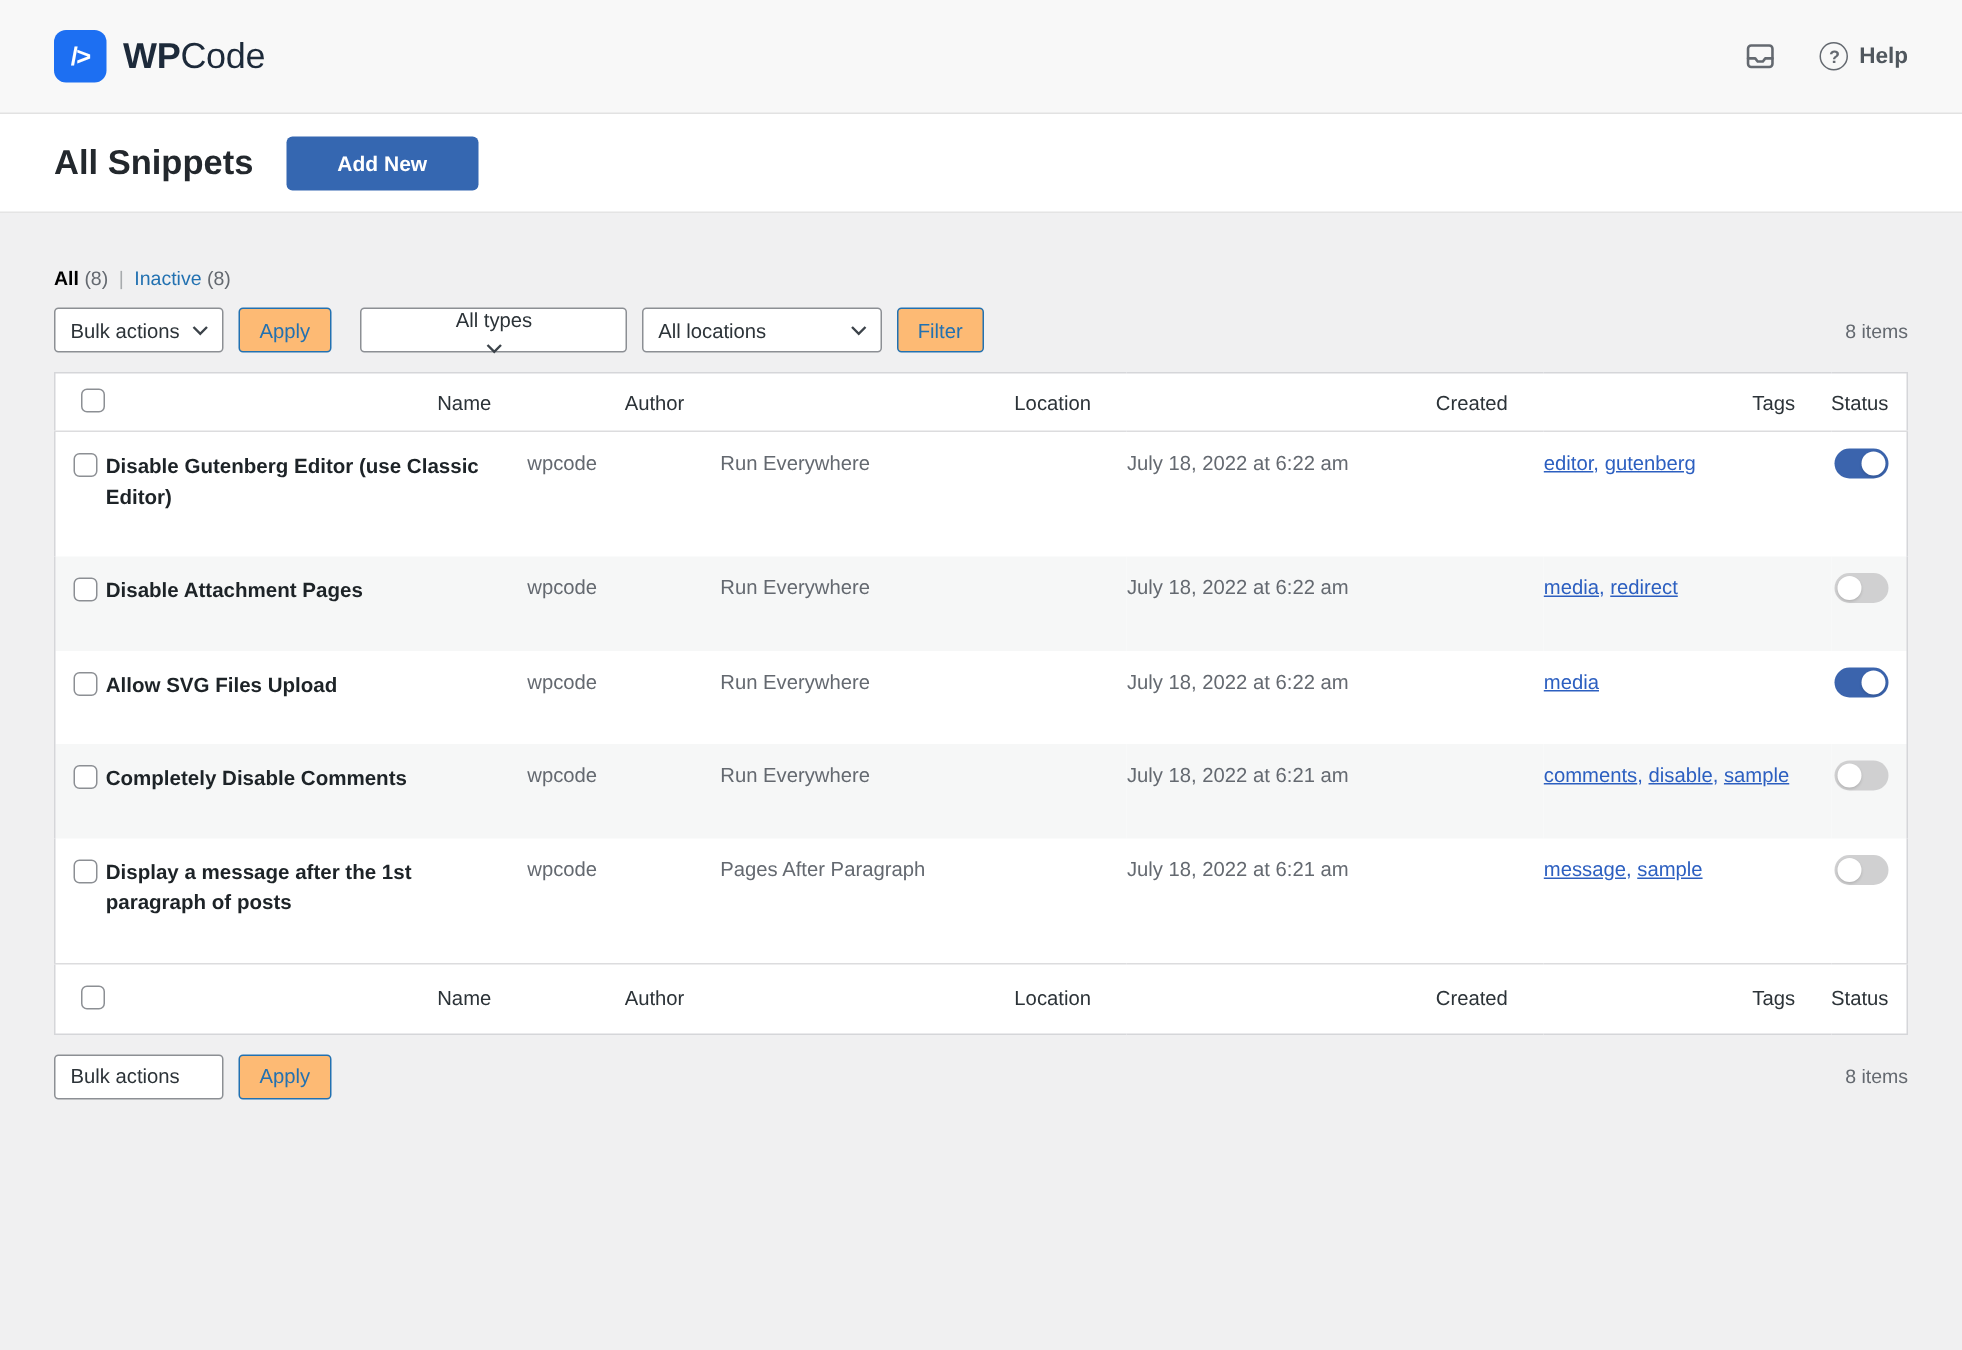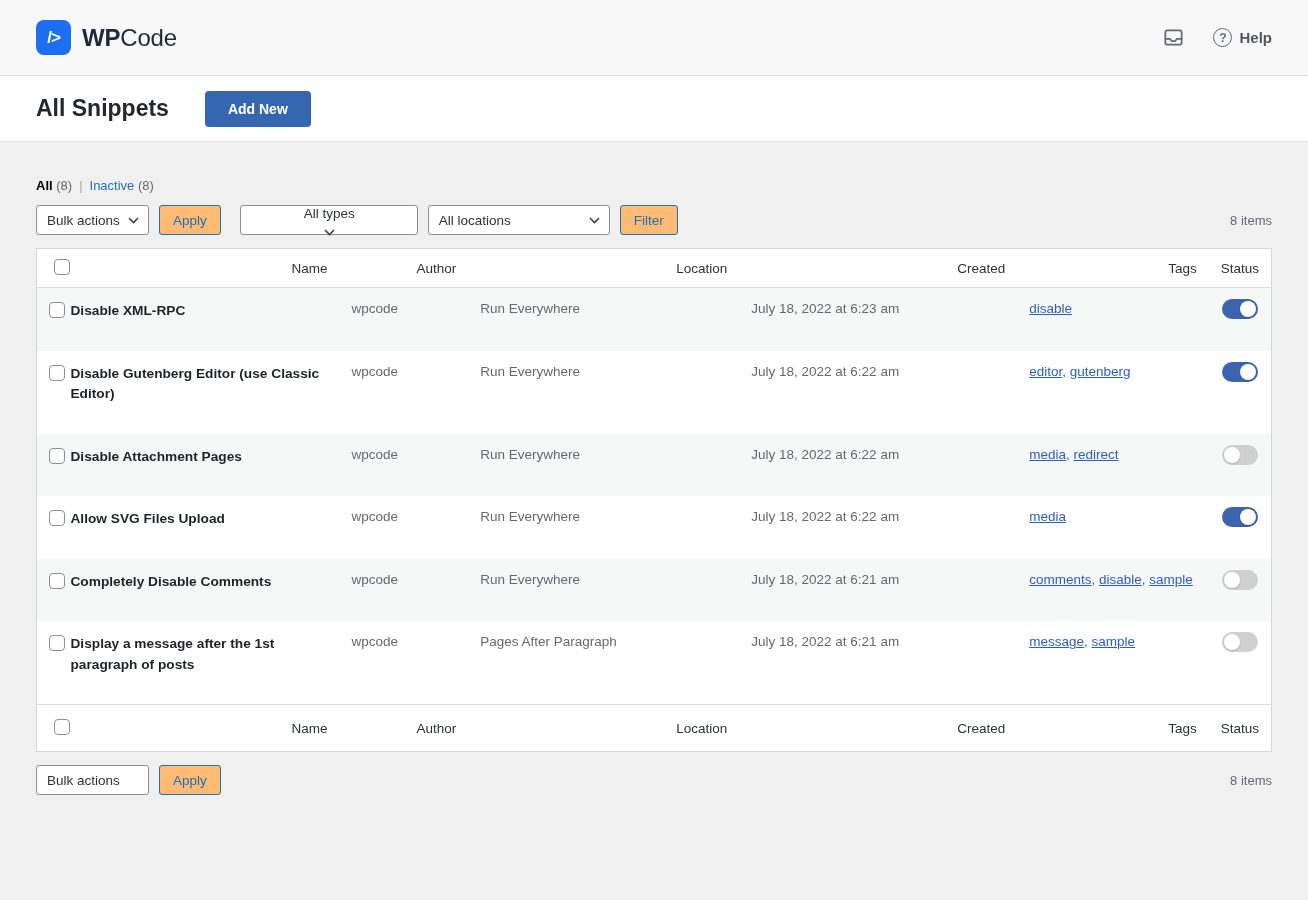--- a/index.html
+++ b/index.html
@@ -38,7 +38,7 @@
   
   .title-bar {
     height:66px; background:#fff; border-bottom:1px solid #e4e4e4;
-    display:flex; align-items:center; gap:36px; padding:0 36px;
+    display:flex; align-items:center; gap:22px; padding:0 36px;
   }
   .page-title { font-size:23px; font-weight:700; color:#23282d; }
   .btn-primary {

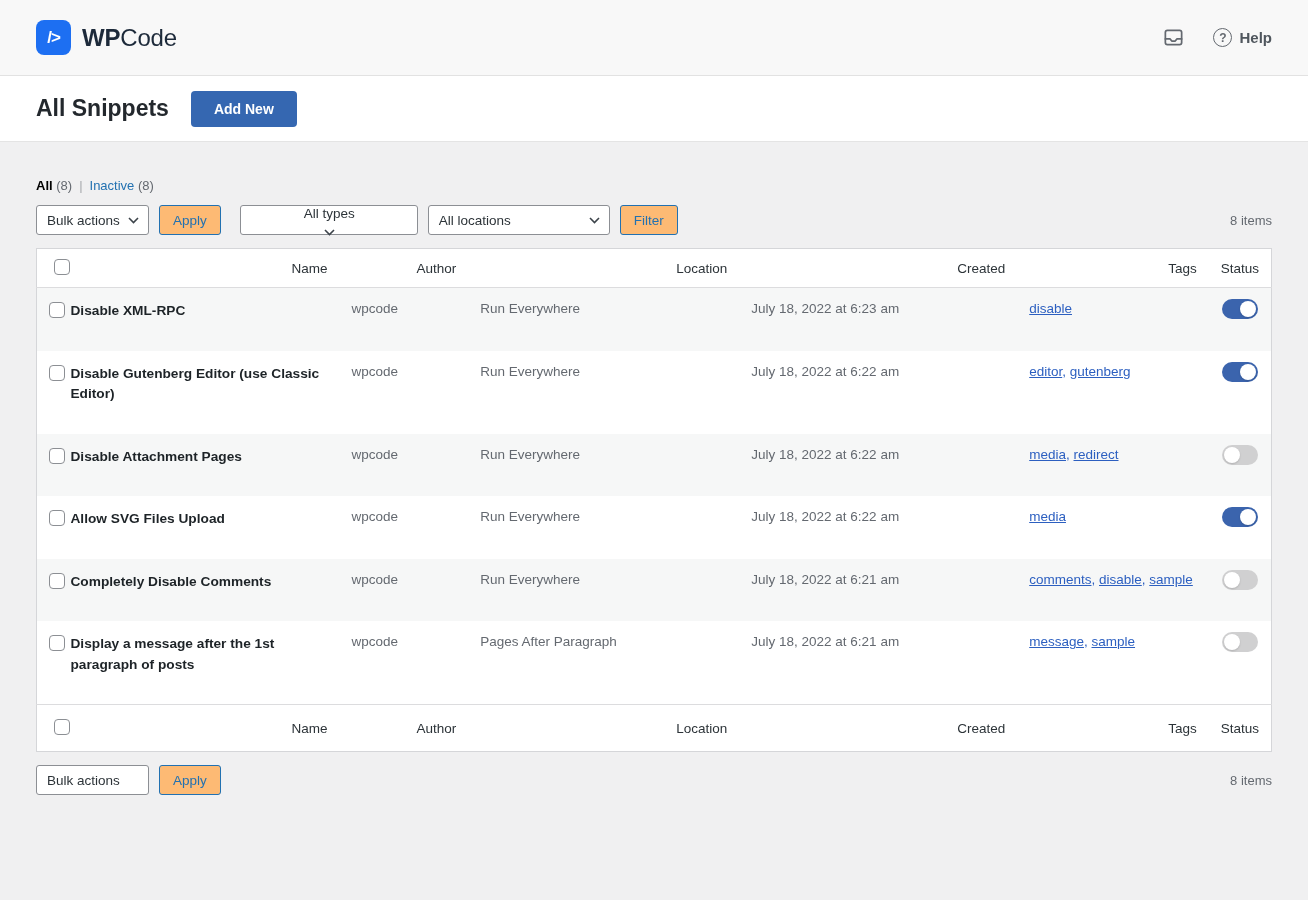--- a/index.html
+++ b/index.html
@@ -44,7 +44,7 @@
   .btn-primary {
     background:#3567b1; color:#fff; border:none; border-radius:4px;
     font-family:inherit; font-size:14px; font-weight:700;
-    padding:10px 23px; cursor:pointer;
+    padding:10px 34px; cursor:pointer;
   }
 
   

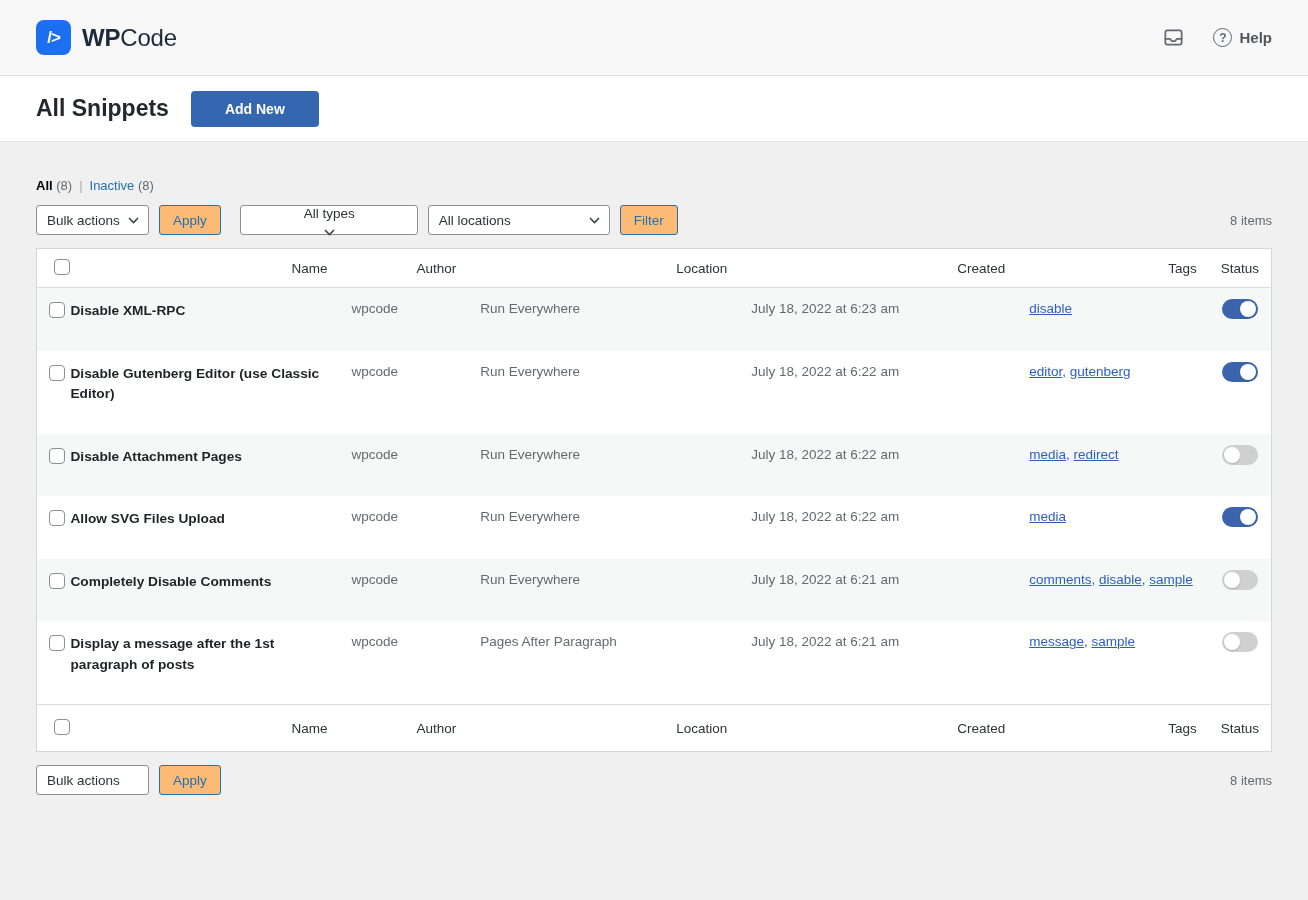--- a/index.html
+++ b/index.html
@@ -65,7 +65,7 @@
   }
   .sb-bulk { width:113px;text-align:center; }
   .sb-types { width:178px; margin-left:19px;flex-direction:column; }
-  .sb-locations { width:182px; margin-left:10px; }
+  .sb-locations { width:160px; margin-left:10px; }
   .chevron { display:flex; align-items:center; }
   .btn-secondary {
     height:30px; background:#fdba74; border:1px solid #2271b1; border-radius:3px;

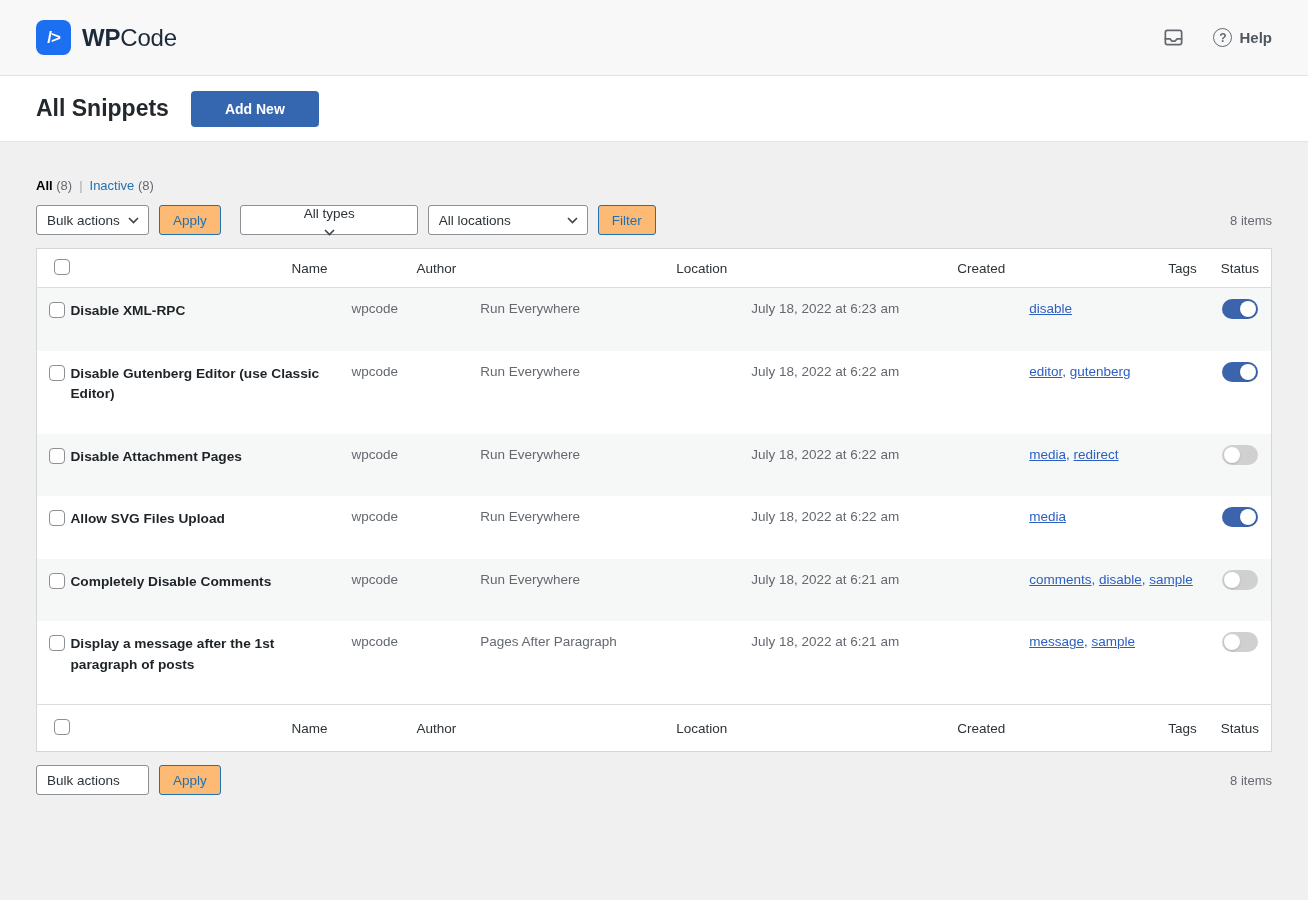--- a/index.html
+++ b/index.html
@@ -97,7 +97,7 @@
   .col-location { width:272px; }
   .col-created { width:279px; }
   .col-tags { width:192px; }
-  .status-cell, th.status-cell { text-align:center; padding-right:12px !important; }
+  .status-cell, th.status-cell { text-align:right; padding-right:12px !important; }
   .checkbox {
     display:inline-block; width:16px; height:16px; background:#fff;
     border:1px solid #8c8f94; border-radius:4px; cursor:pointer; margin-top:1px;

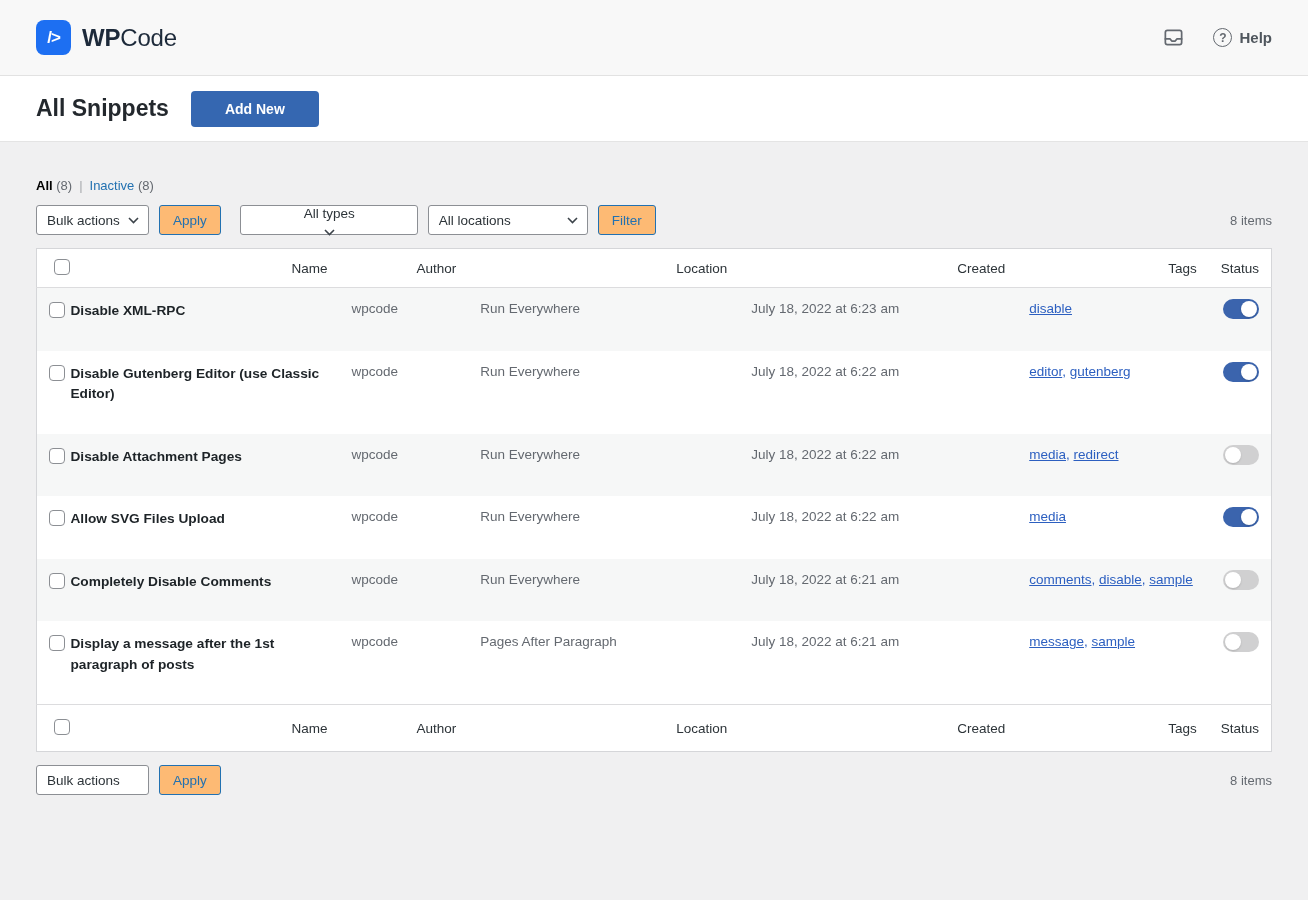--- a/index.html
+++ b/index.html
@@ -208,15 +208,6 @@
       </tr>
     </thead>
     <tbody id="rows">
-        <tr class="alt">
-          <td class="cb-cell"><span class="checkbox"></span></td>
-          <td><a class="snippet-name">Disable XML-RPC</a></td>
-          <td>wpcode</td>
-          <td>Run Everywhere</td>
-          <td>July 18, 2022 at 6:23 am</td>
-          <td><a class="tag-link">disable</a></td>
-          <td class="status-cell"><span class="toggle on"></span></td>
-        </tr>
         <tr>
           <td class="cb-cell"><span class="checkbox"></span></td>
           <td><a class="snippet-name">Disable Gutenberg Editor (use Classic Editor)</a></td>

